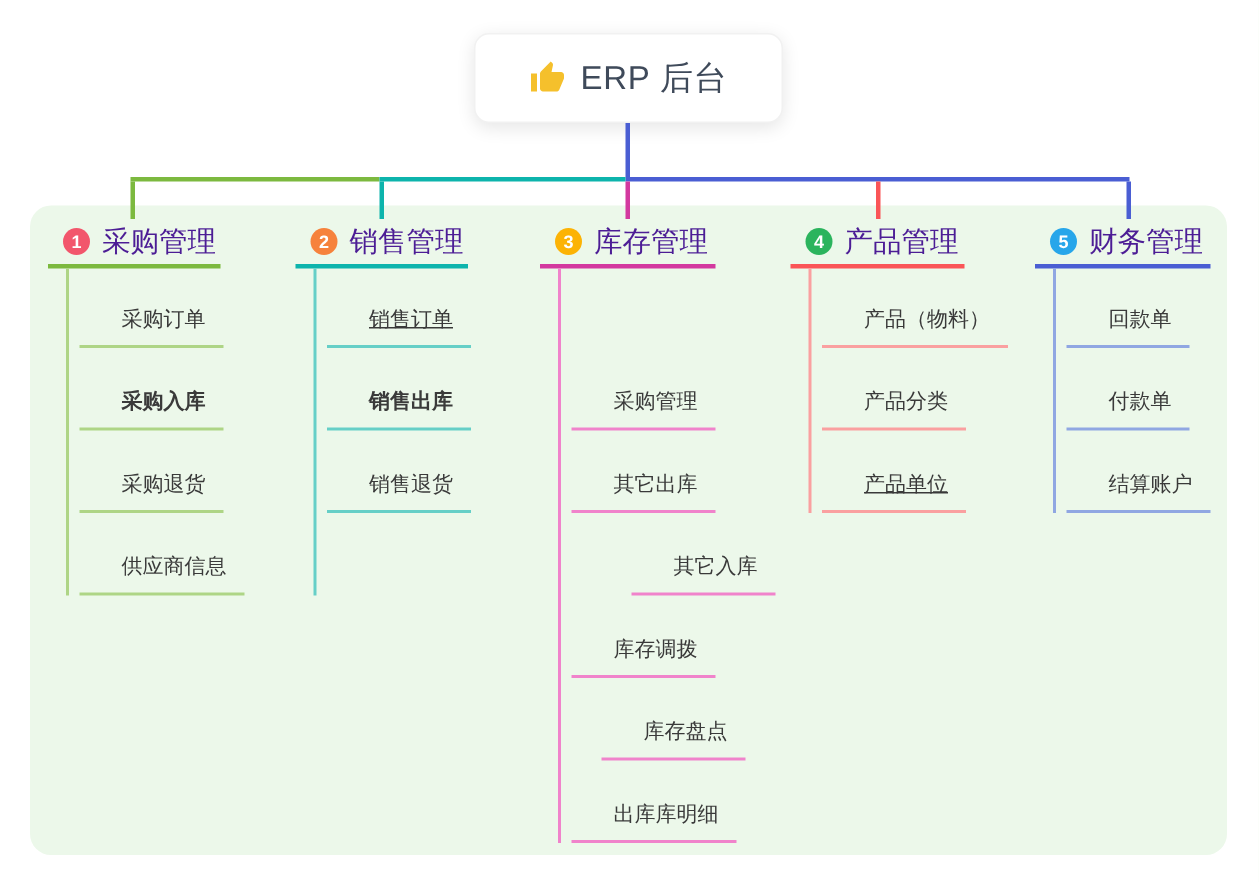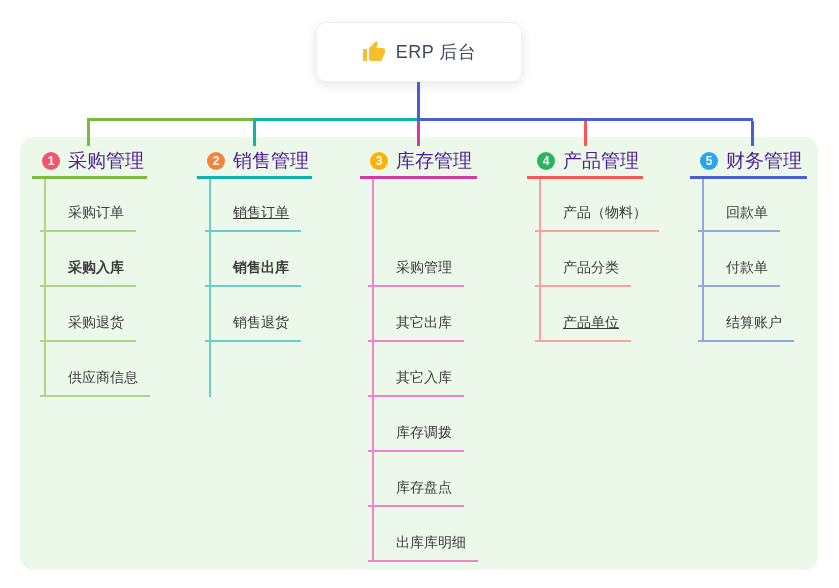--- a/index.html
+++ b/index.html
@@ -32,7 +32,7 @@
     box-sizing: border-box;
   }
   #root-label {
-    font-size: 18px;
+    font-size: 22px;
     font-weight: 500;
     color: #3f4a5a;
     letter-spacing: 0.5px;

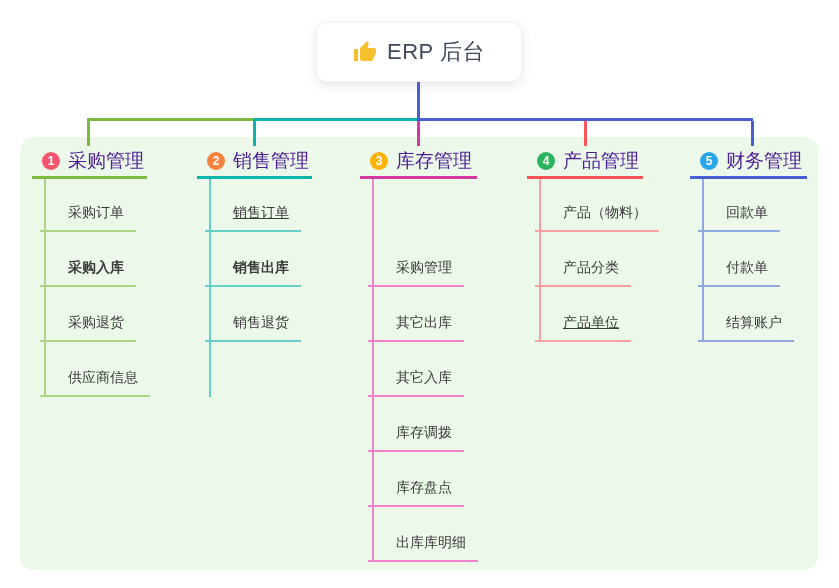--- a/index.html
+++ b/index.html
@@ -73,7 +73,7 @@
   }
   .child {
     position: absolute;
-    left: 8px;
+    left: 21px;
     height: 34px;
     display: flex;
     align-items: center;

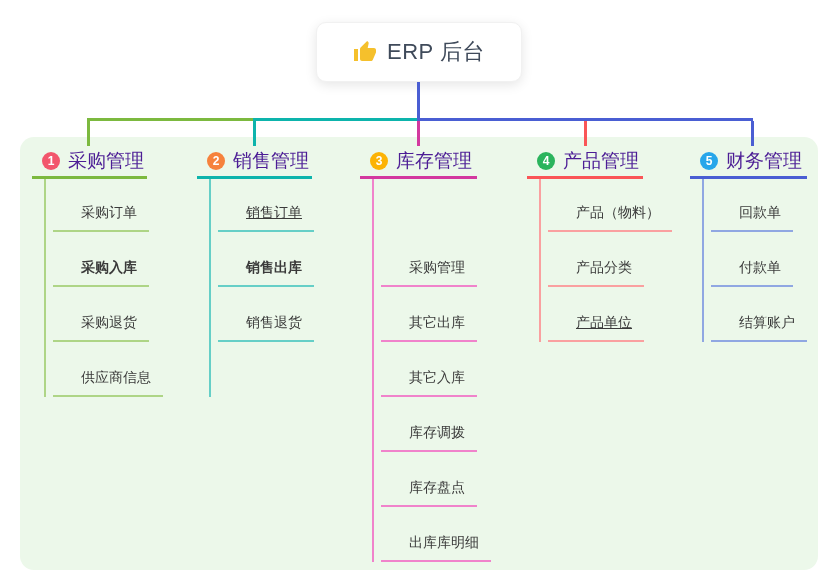--- a/index.html
+++ b/index.html
@@ -141,7 +141,7 @@
         <div class="child-vline" style="top: 33px; height: 383px; background: rgb(240, 131, 203);"></div>
         <div class="child" style="top: 105px; border-bottom-color: rgb(240, 131, 203);">采购管理</div>
         <div class="child" style="top: 160px; border-bottom-color: rgb(240, 131, 203);">其它出库</div>
-        <div class="child" style="top: 215px; border-bottom-color: rgb(240, 131, 203);">其它入库</div>
+        <div class="child" style="top: 215px; border-bottom-color: rgb(240, 131, 203); margin-left: 40px;">其它入库</div>
         <div class="child" style="top: 270px; border-bottom-color: rgb(240, 131, 203);">库存调拨</div>
         <div class="child" style="top: 325px; border-bottom-color: rgb(240, 131, 203);">库存盘点</div>
         <div class="child" style="top: 380px; border-bottom-color: rgb(240, 131, 203);">出库库明细</div>

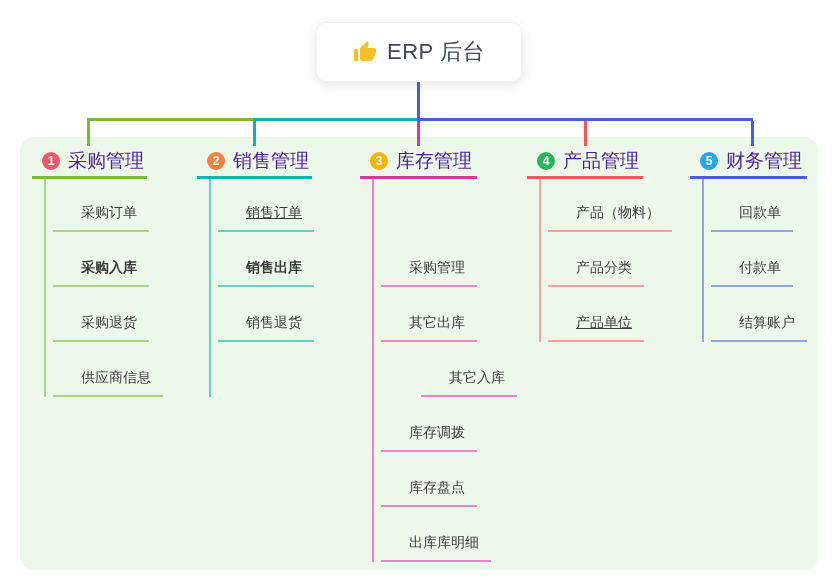--- a/index.html
+++ b/index.html
@@ -143,7 +143,7 @@
         <div class="child" style="top: 160px; border-bottom-color: rgb(240, 131, 203);">其它出库</div>
         <div class="child" style="top: 215px; border-bottom-color: rgb(240, 131, 203); margin-left: 40px;">其它入库</div>
         <div class="child" style="top: 270px; border-bottom-color: rgb(240, 131, 203);">库存调拨</div>
-        <div class="child" style="top: 325px; border-bottom-color: rgb(240, 131, 203);">库存盘点</div>
+        <div class="child" style="top: 325px; border-bottom-color: rgb(240, 131, 203); margin-left: 20px;">库存盘点</div>
         <div class="child" style="top: 380px; border-bottom-color: rgb(240, 131, 203);">出库库明细</div>
       </div>
       <div class="branch" style="left: 527px; top: 146px; width: 116px;">

